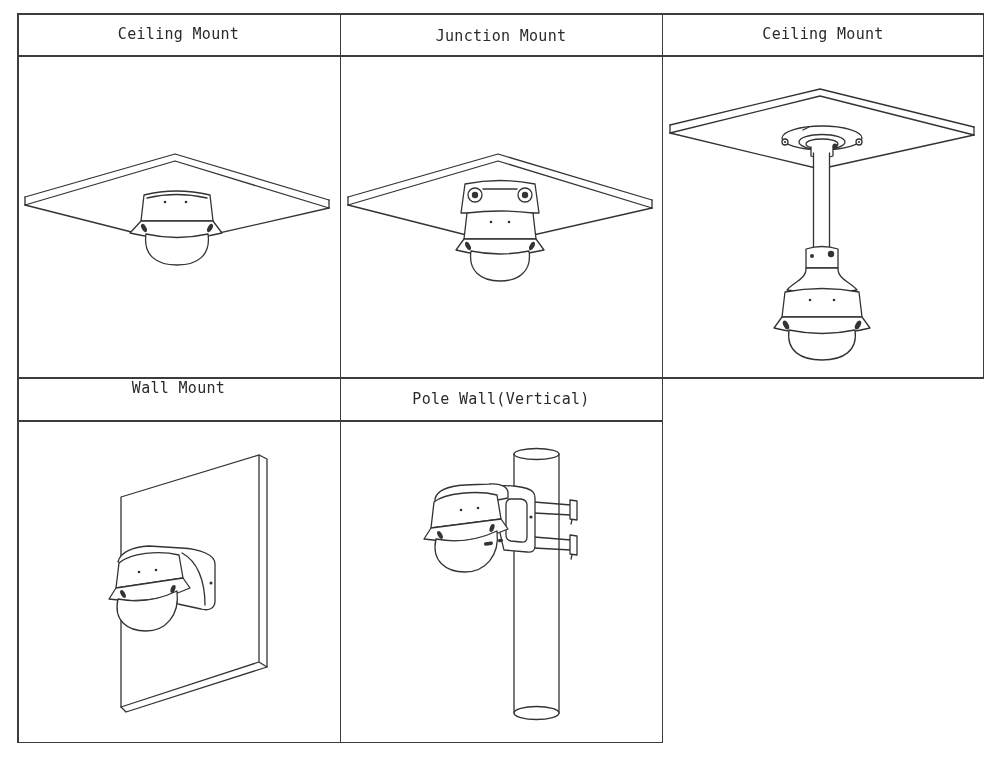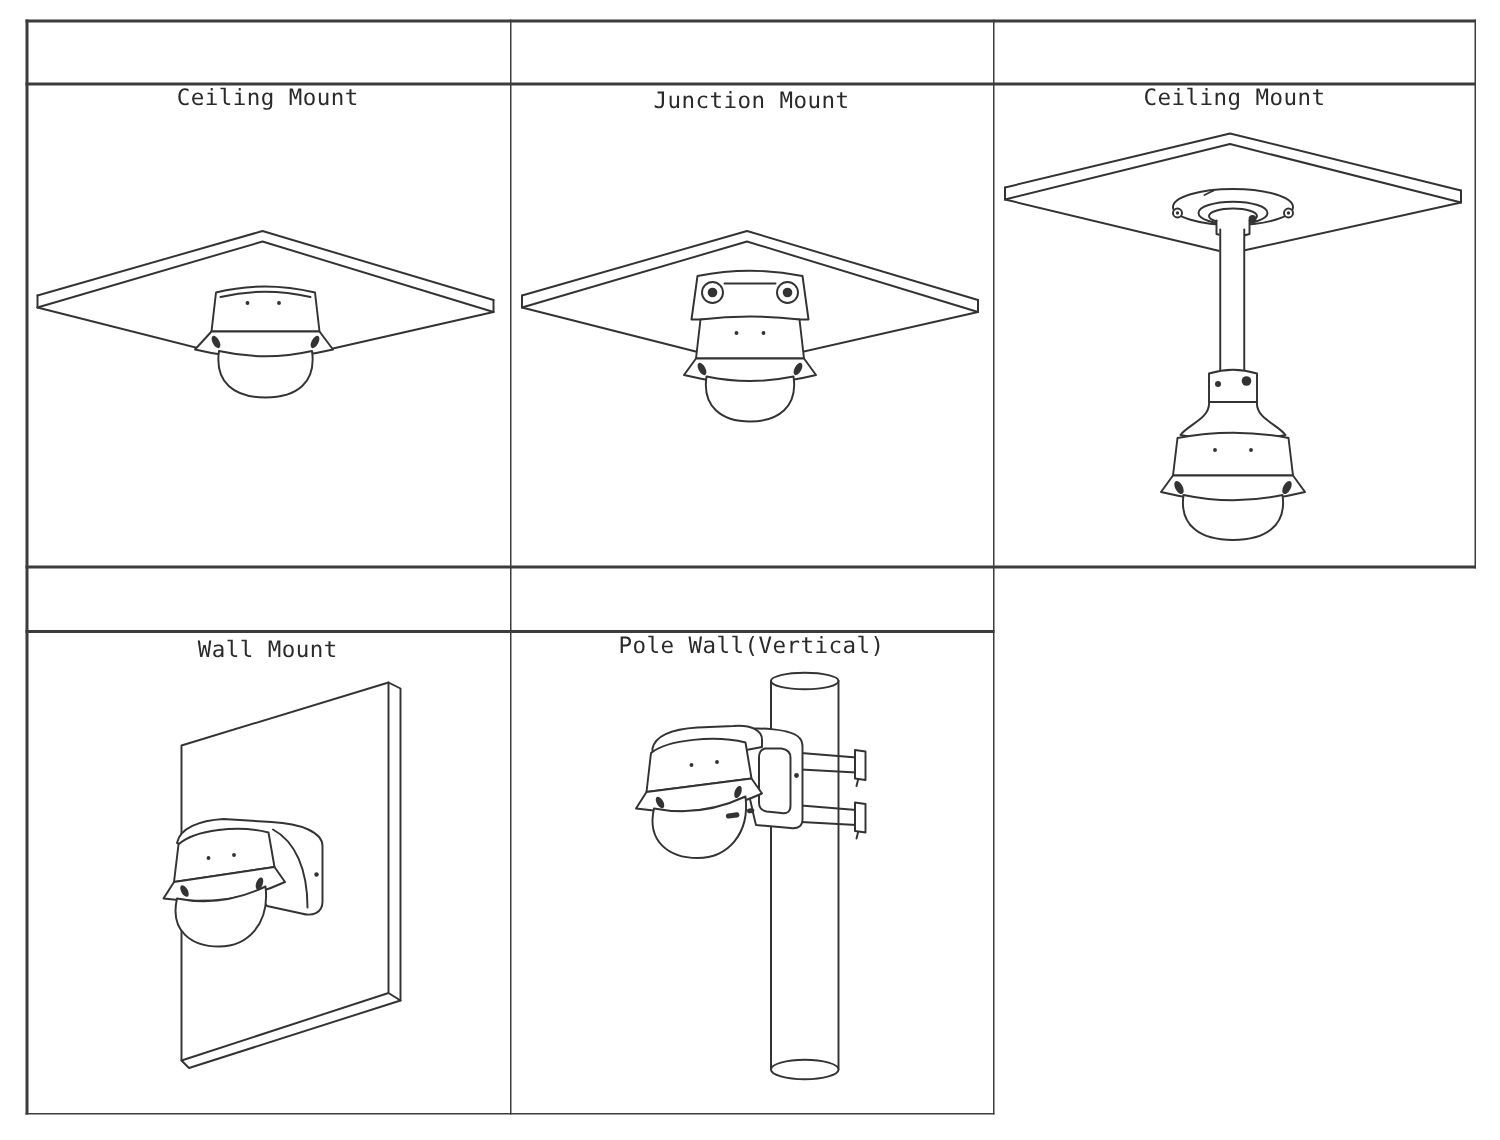--- a/index.html
+++ b/index.html
@@ -7,7 +7,7 @@
          font-family:"DejaVu Sans Mono","Liberation Mono",monospace;}
   .gl{position:absolute;background:#3c3c3c;}
   .hdr{position:absolute;display:flex;align-items:center;justify-content:center;
-       font-size:15px;font-weight:400;color:#2a2a2a;letter-spacing:0.3px;white-space:pre;margin-top:31px;}
+       font-size:15px;font-weight:400;color:#2a2a2a;letter-spacing:0.3px;white-space:pre;}
   .fig{position:absolute;}
   .wf{fill:#ffffff;}
   .dk{fill:#333333;stroke:none;}

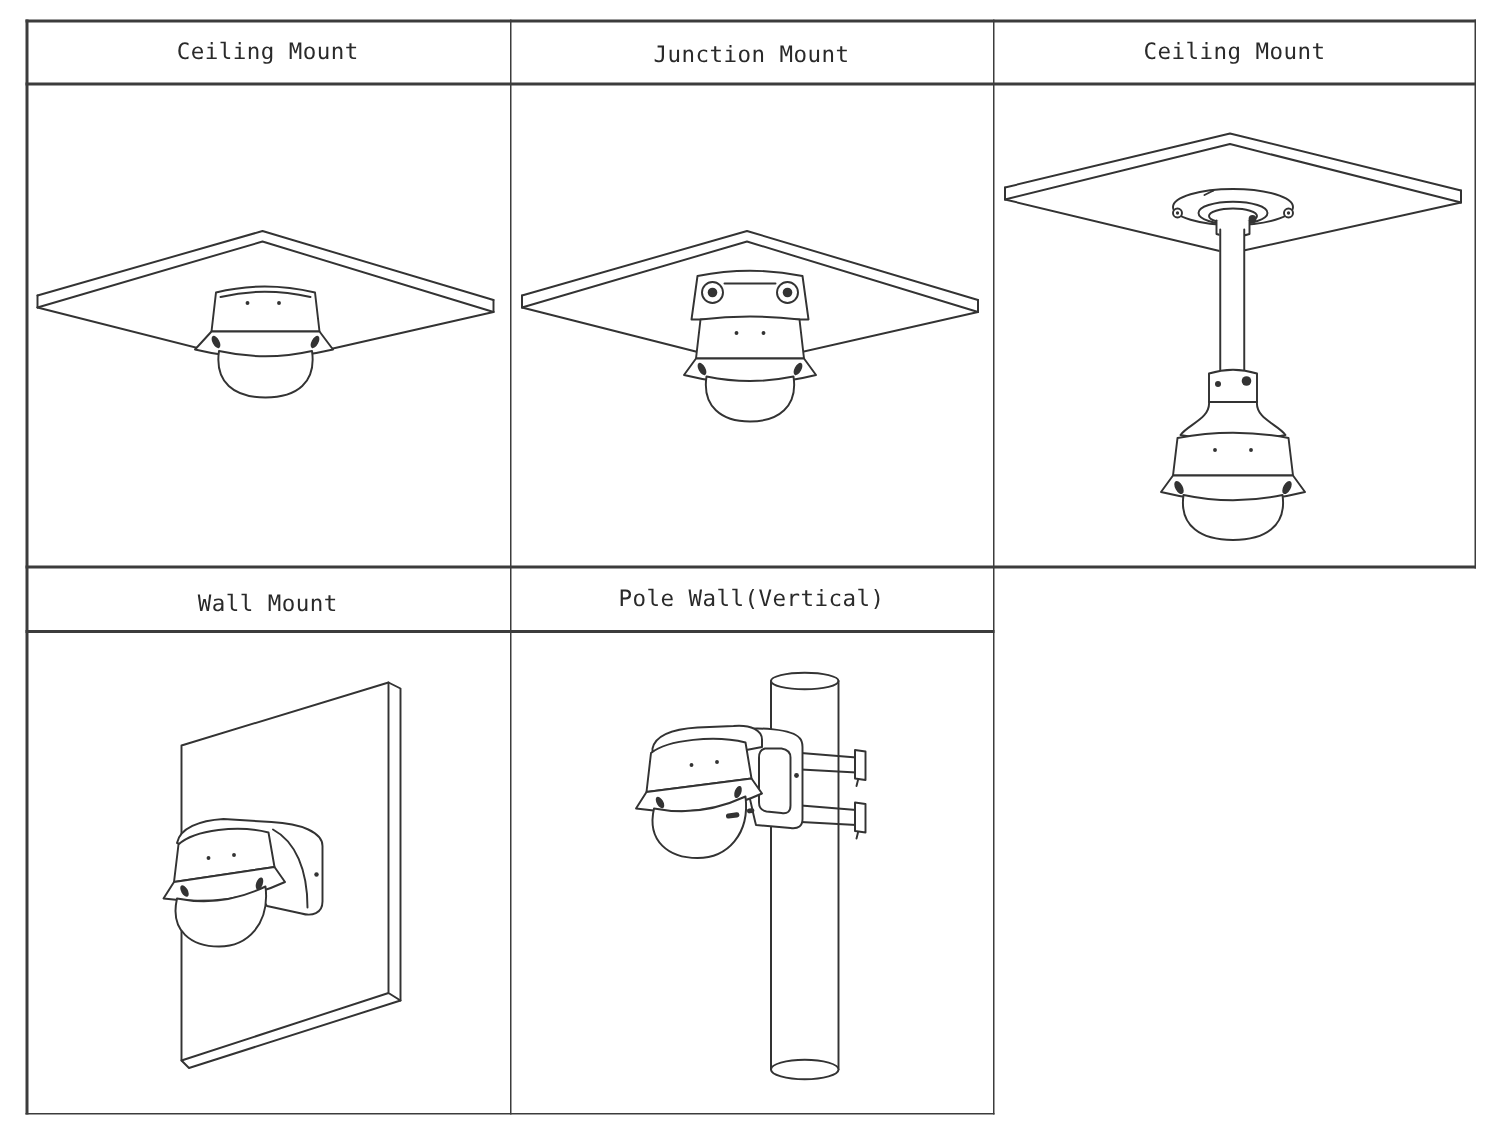--- a/index.html
+++ b/index.html
@@ -33,7 +33,7 @@
     <span>Junction Mount</span></div>
   <div class="hdr" style="left:662px;top:13px;width:322px;height:42px;">
     <span>Ceiling Mount</span></div>
-  <div class="hdr" style="left:17px;top:380px;width:323px;height:43px;">
+  <div class="hdr" style="left:17px;top:366px;width:323px;height:43px;">
     <span>Wall Mount</span></div>
   <div class="hdr" style="left:340px;top:377px;width:322px;height:43px;">
     <span>Pole Wall(Vertical)</span></div>

